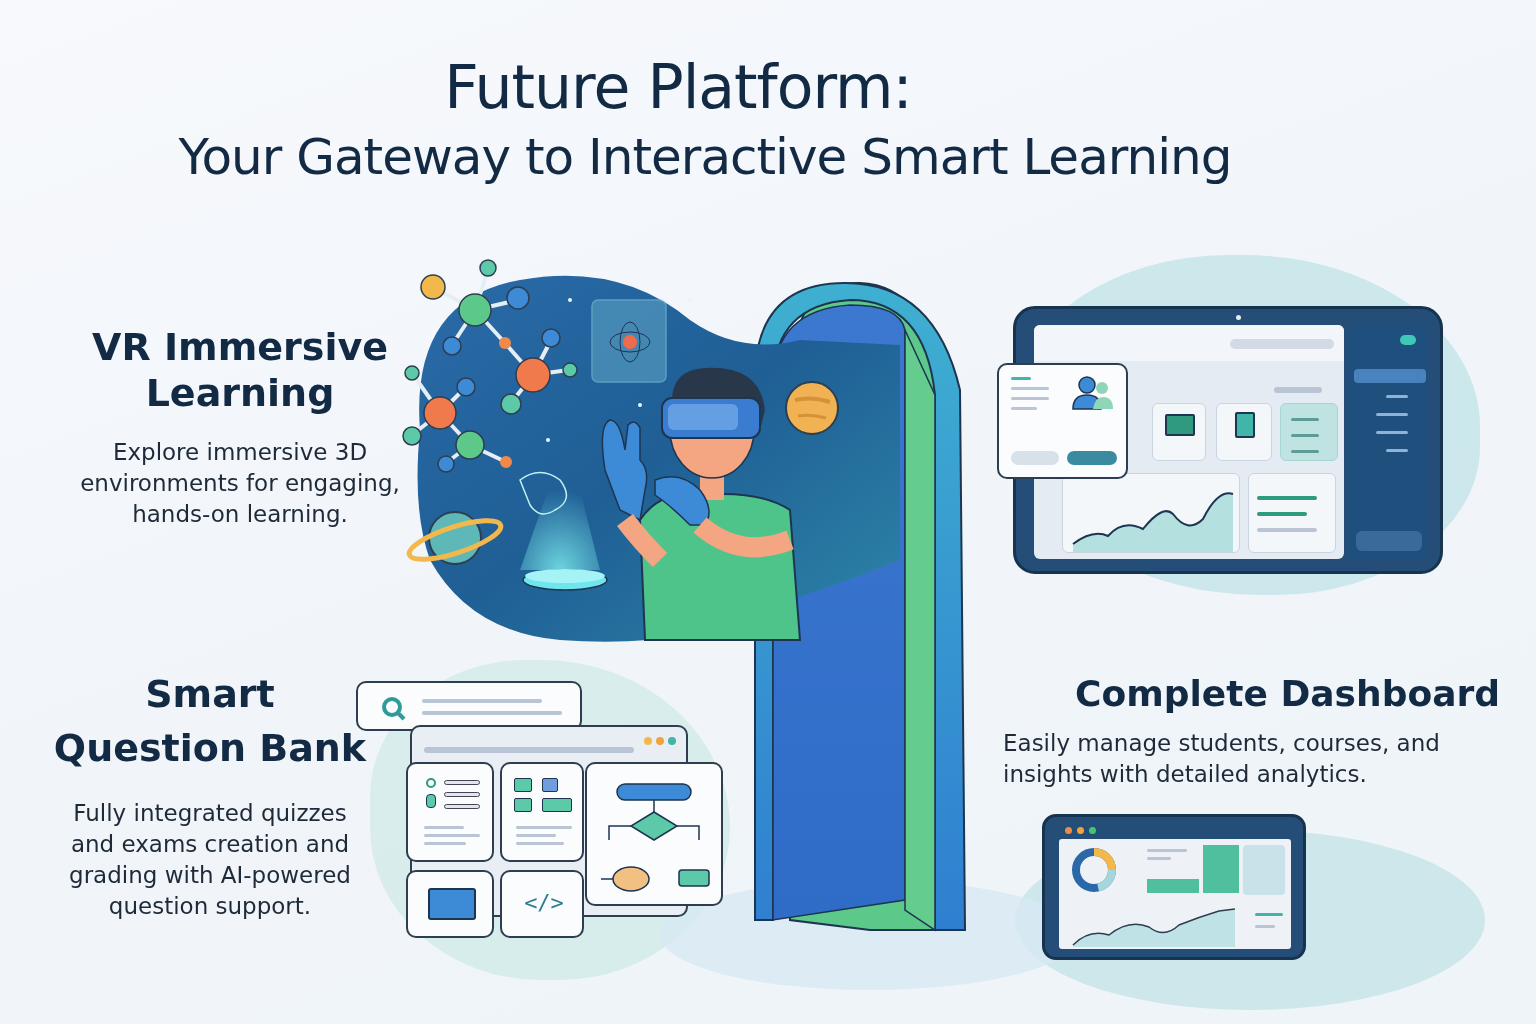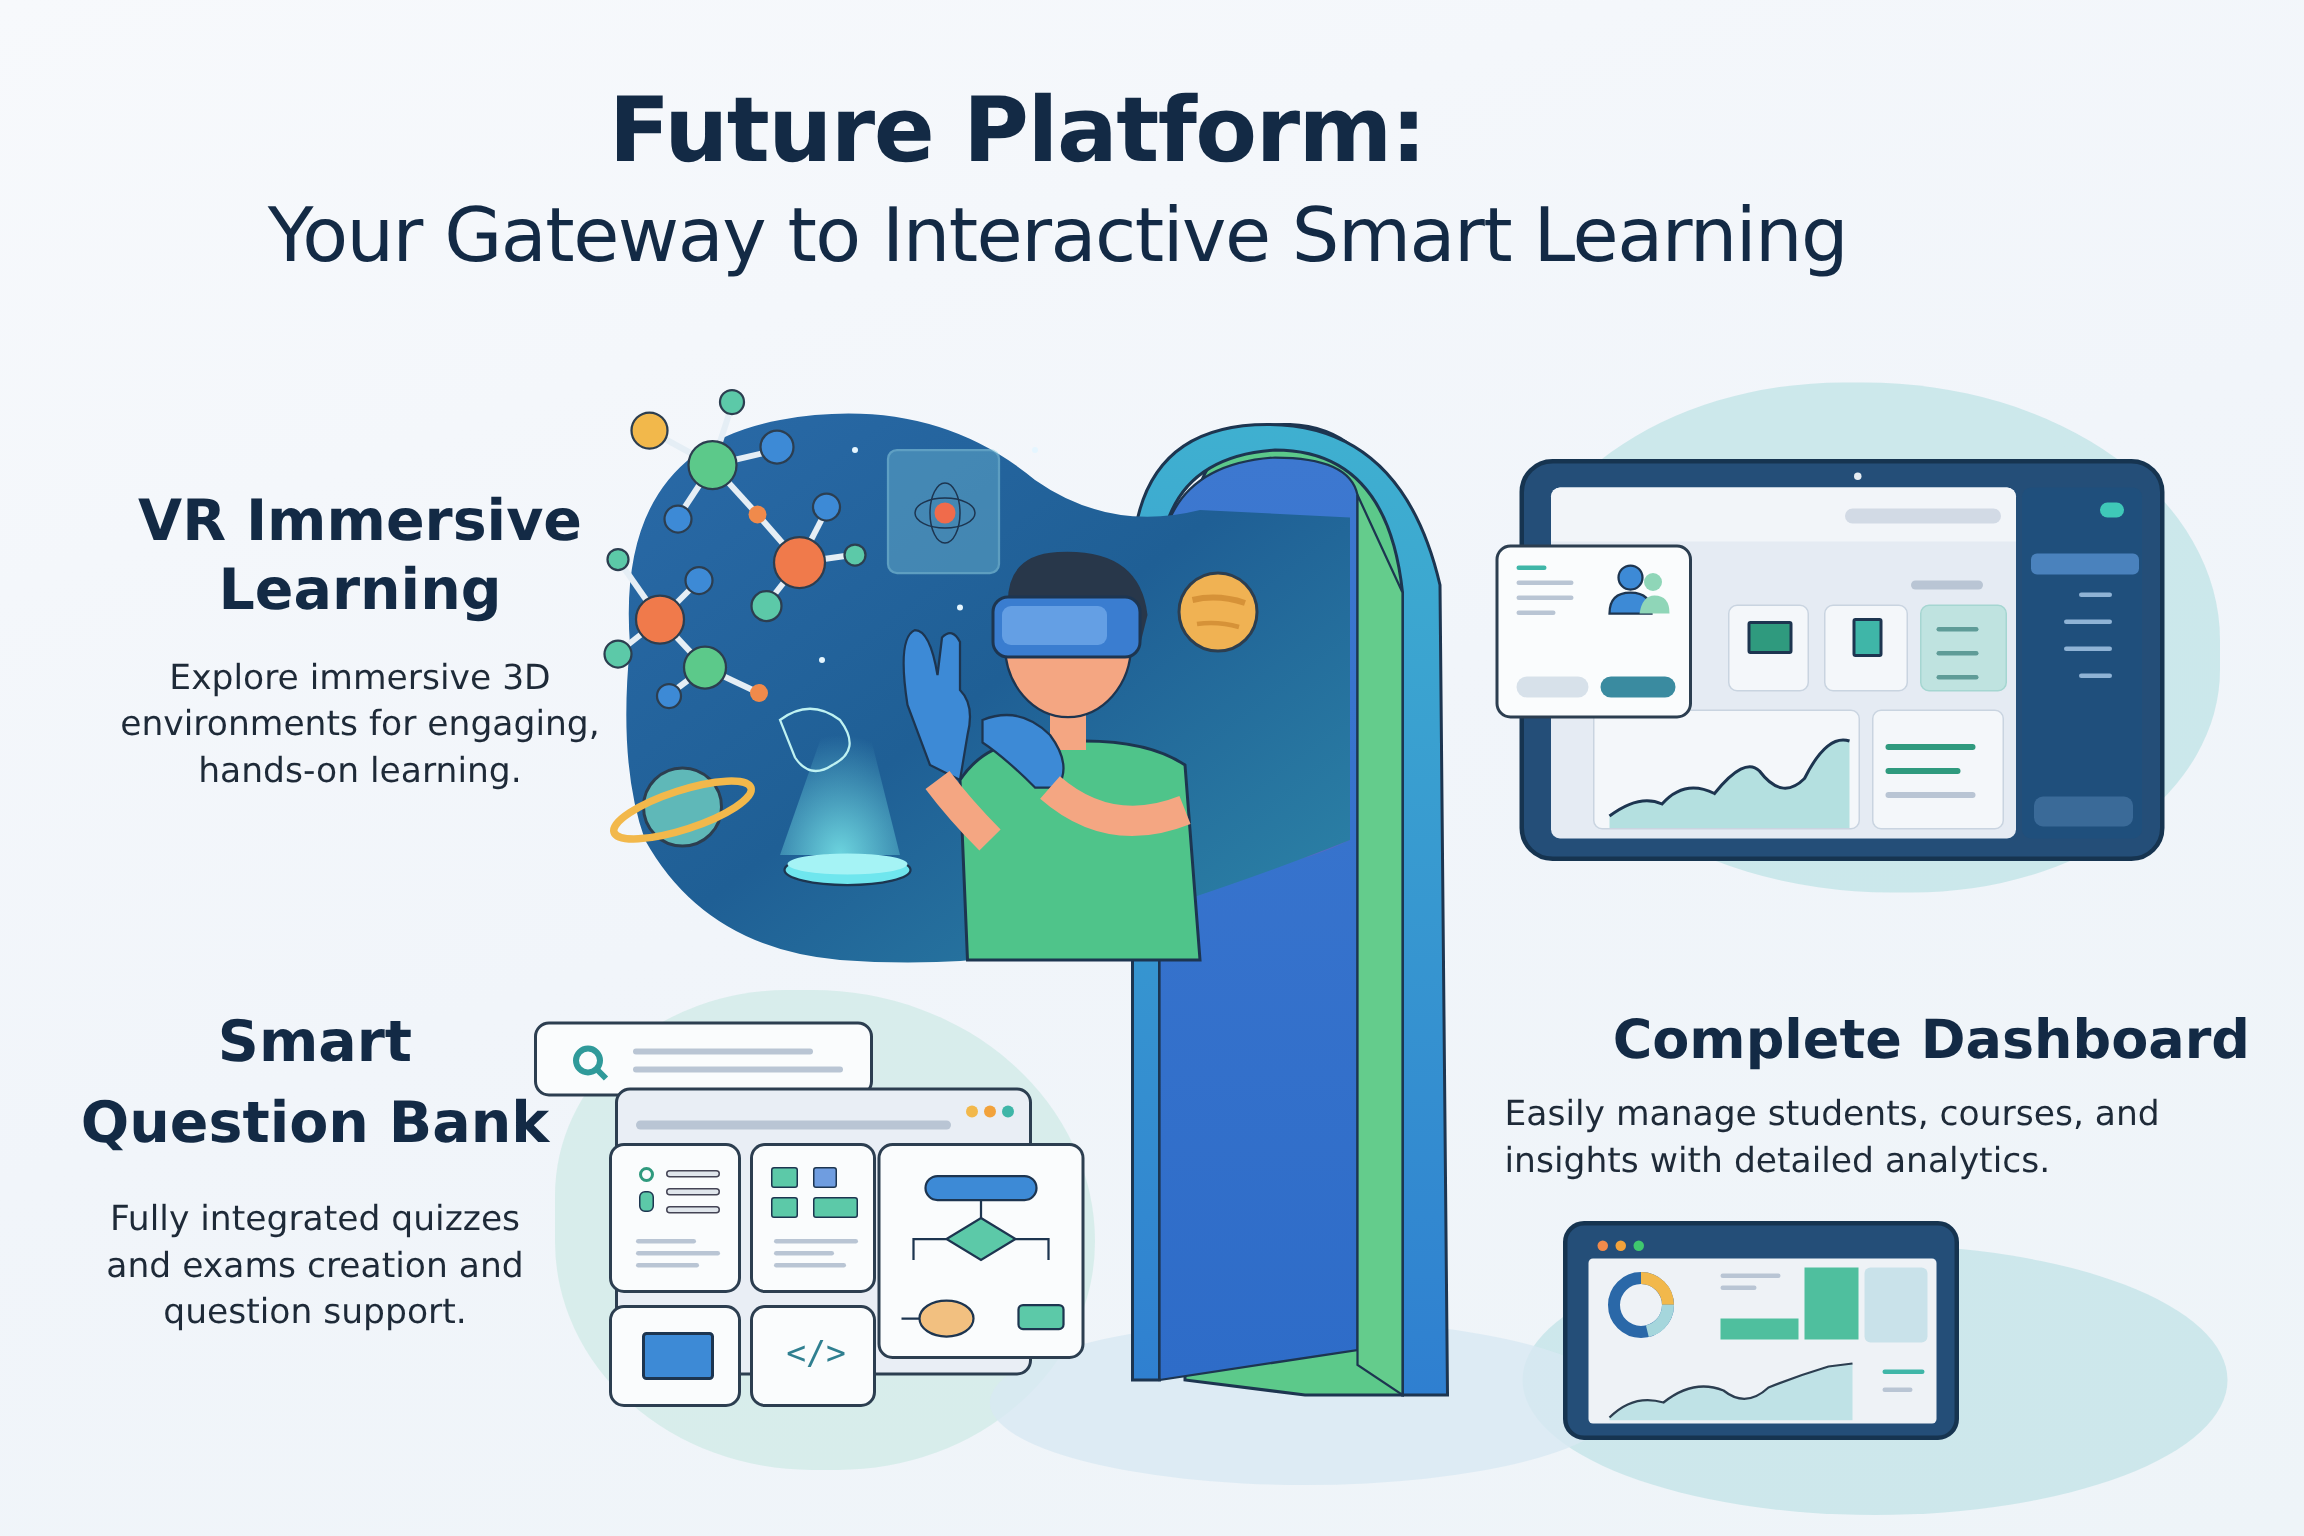--- a/index.html
+++ b/index.html
@@ -13,7 +13,7 @@
   .abs { position: absolute; }
   .title1 {
     left: 0; width: 1356px; top: 52px; text-align: center;
-    font-size: 60px; font-weight: bold; color: #132a45; letter-spacing: -1px;
+    font-size: 60px; font-weight: normal; color: #132a45; letter-spacing: -1px;
   }
   .title2 {
     left: 100px; width: 1210px; top: 128px; text-align: center;

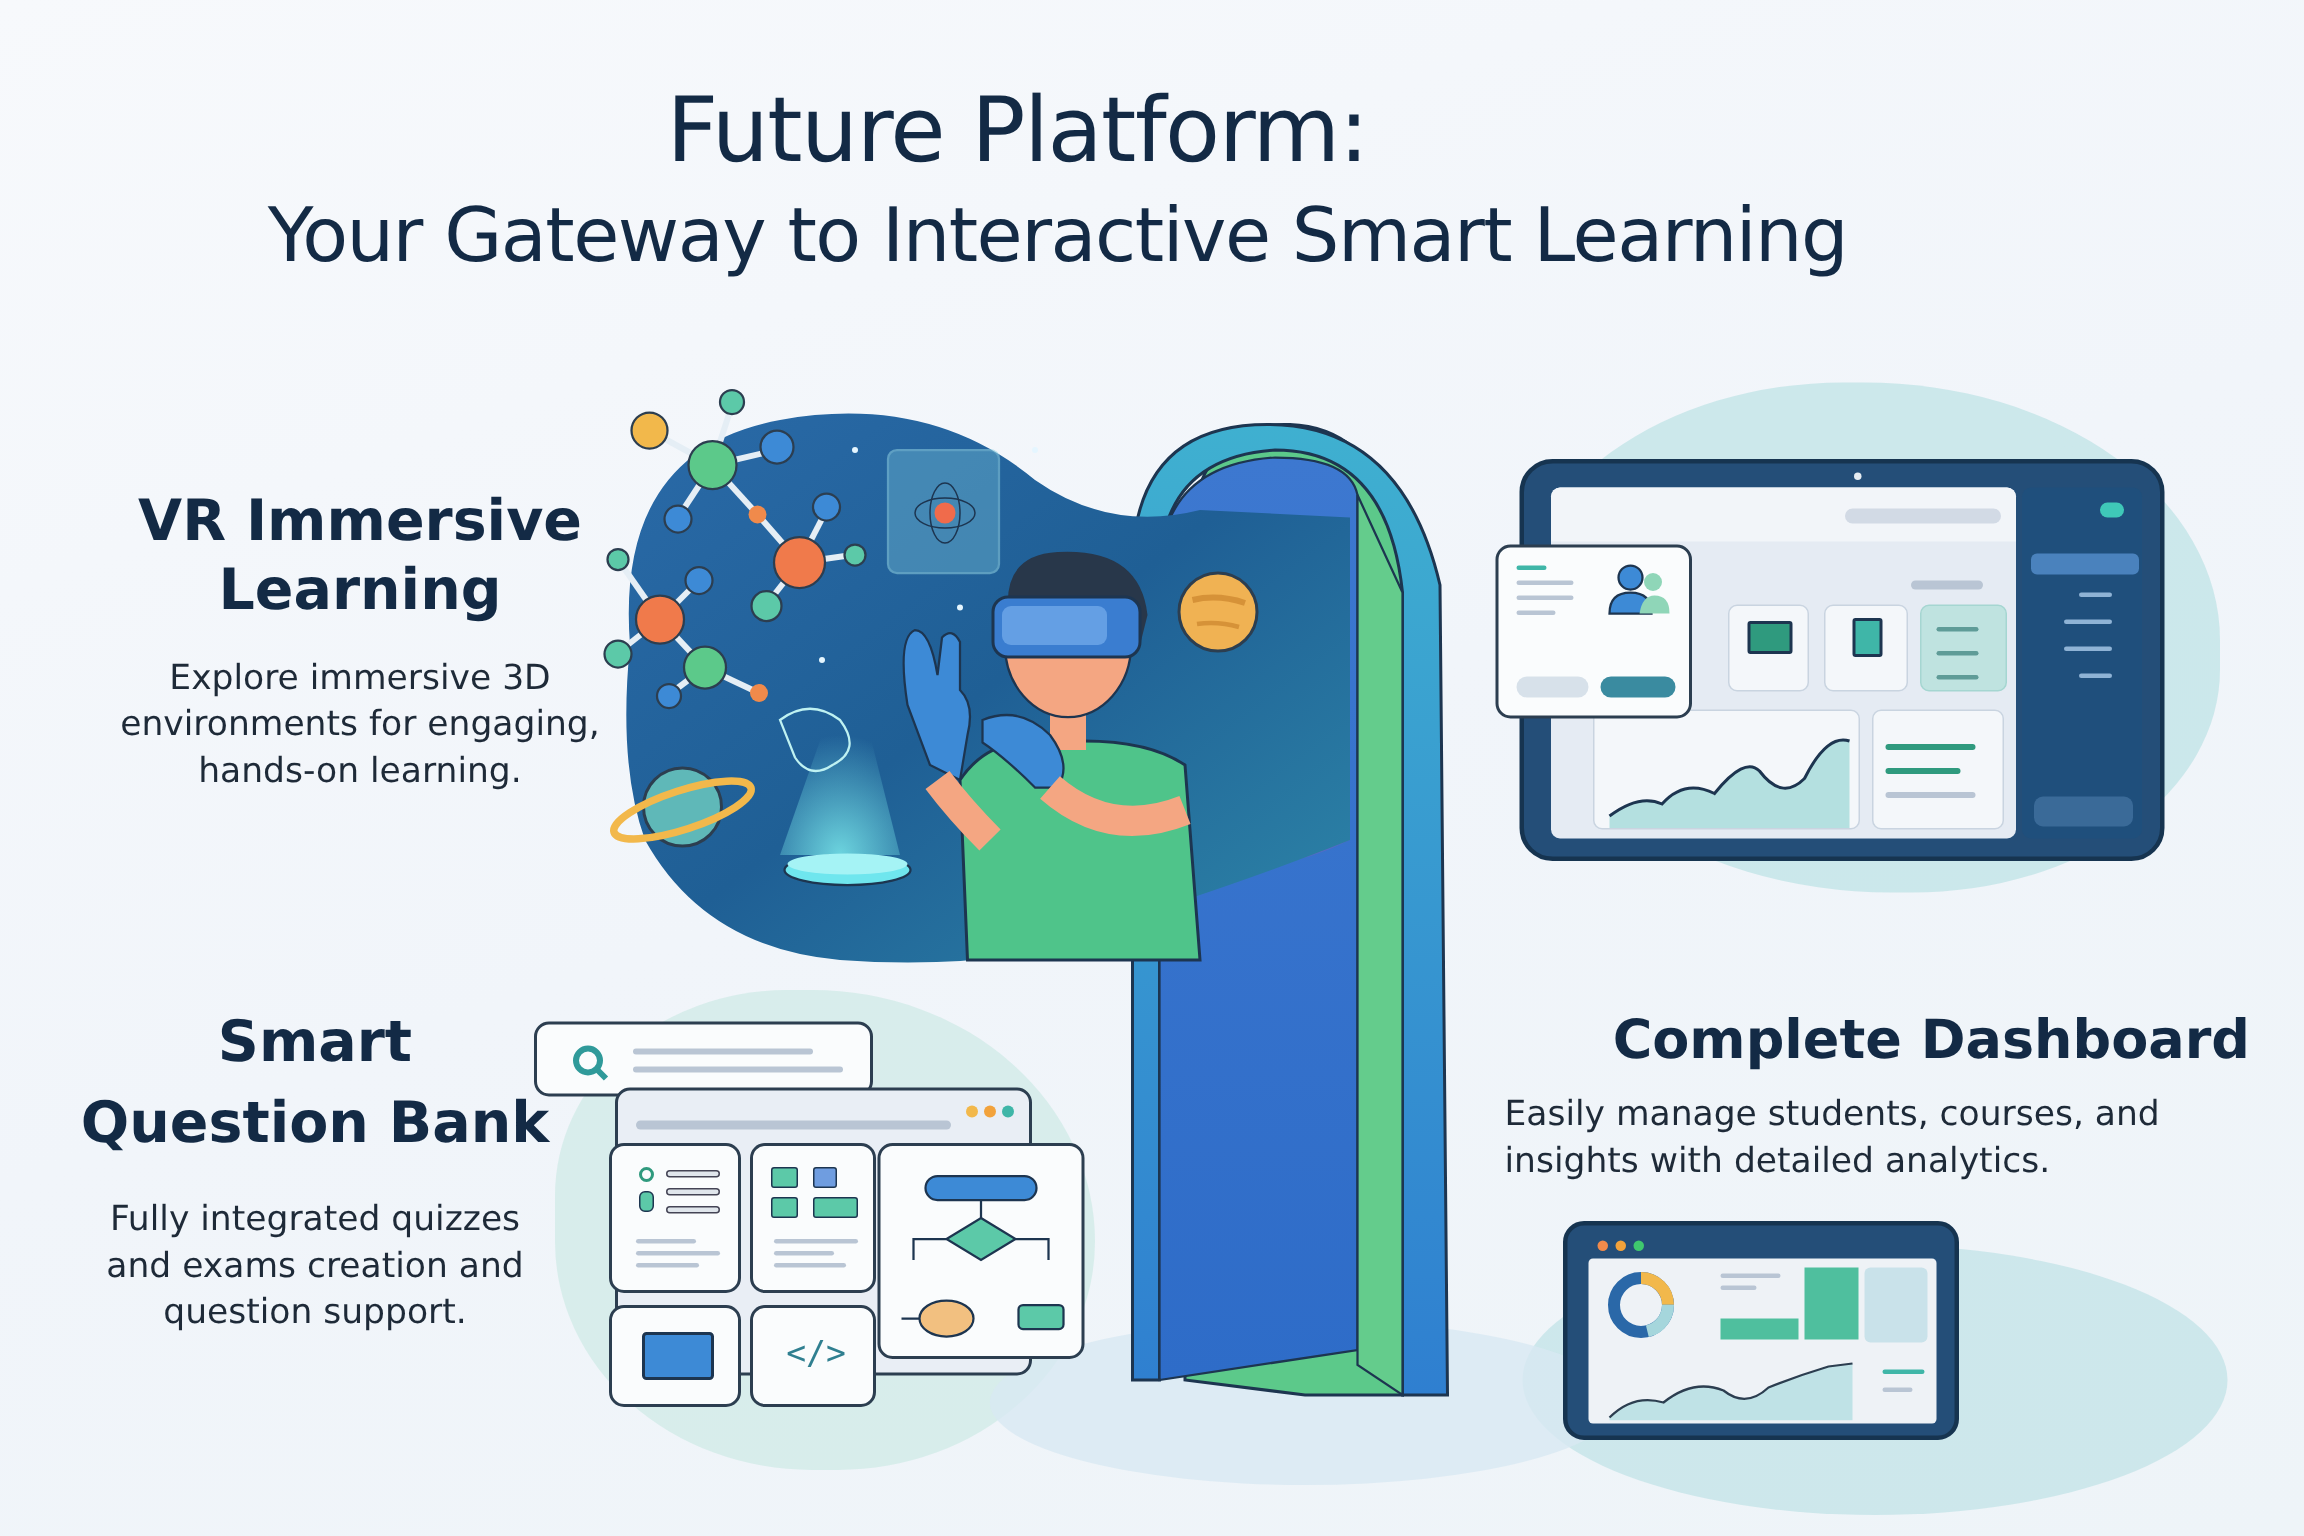--- a/index.html
+++ b/index.html
@@ -65,6 +65,7 @@
 <div class="abs p-feat qb-p">
   <div>Fully integrated quizzes</div>
   <div>and exams creation and</div>
+  <div>grading with AI-powered</div>
   <div>question support.</div>
 </div>
 

